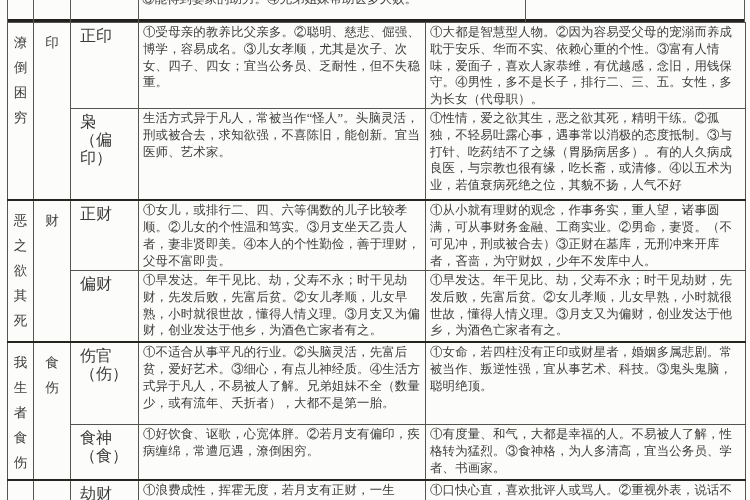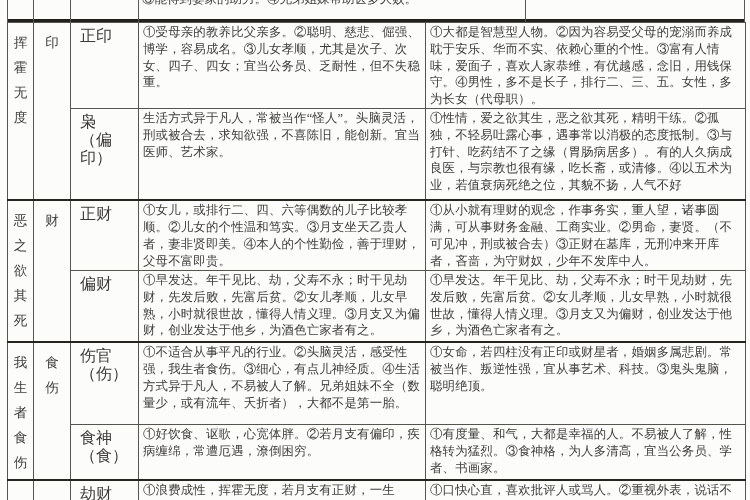--- a/index.html
+++ b/index.html
@@ -81,7 +81,7 @@
     <tbody>
         <tr style="height:82px">
       <td rowspan="2" class="vcell">
-            <div class="vtxt">挥霍无度</div>
+            <div class="vtxt">潦倒困穷</div>
           </td>
       <td rowspan="2" class="vcell">
             <div class="vtxt">印</div>

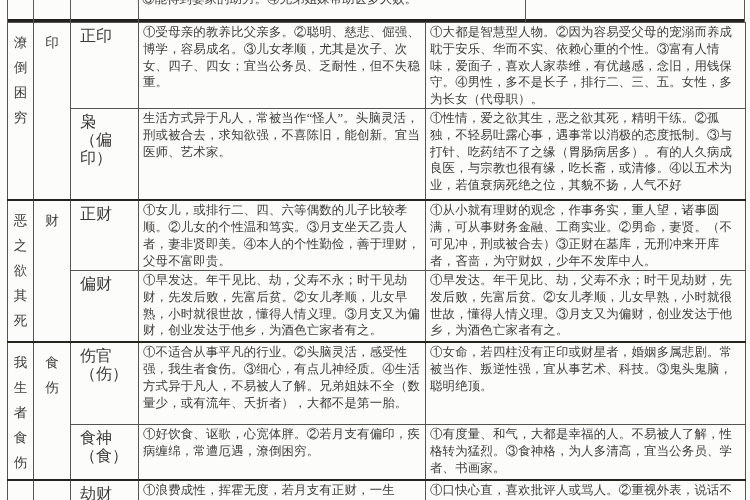--- a/index.html
+++ b/index.html
@@ -123,7 +123,7 @@
           </td>
       <td class="starcell">伤官
 （伤）</td>
-      <td class="desc">①不适合从事平凡的行业。②头脑灵活，感受性强，我生者食伤。③细心，有点儿神经质。④生活方式异于凡人，不易被人了解。兄弟姐妹不全（数量少，或有流年、夭折者），大都不是第一胎。</td>
+      <td class="desc">①不适合从事平凡的行业。②头脑灵活，先富后贫，爱好艺术。③细心，有点儿神经质。④生活方式异于凡人，不易被人了解。兄弟姐妹不全（数量少，或有流年、夭折者），大都不是第一胎。</td>
       <td class="desc">①女命，若四柱没有正印或财星者，婚姻多属悲剧。常被当作、叛逆性强，宜从事艺术、科技。③鬼头鬼脑，聪明绝顶。</td>
     </tr>
     <tr style="height:56px">

